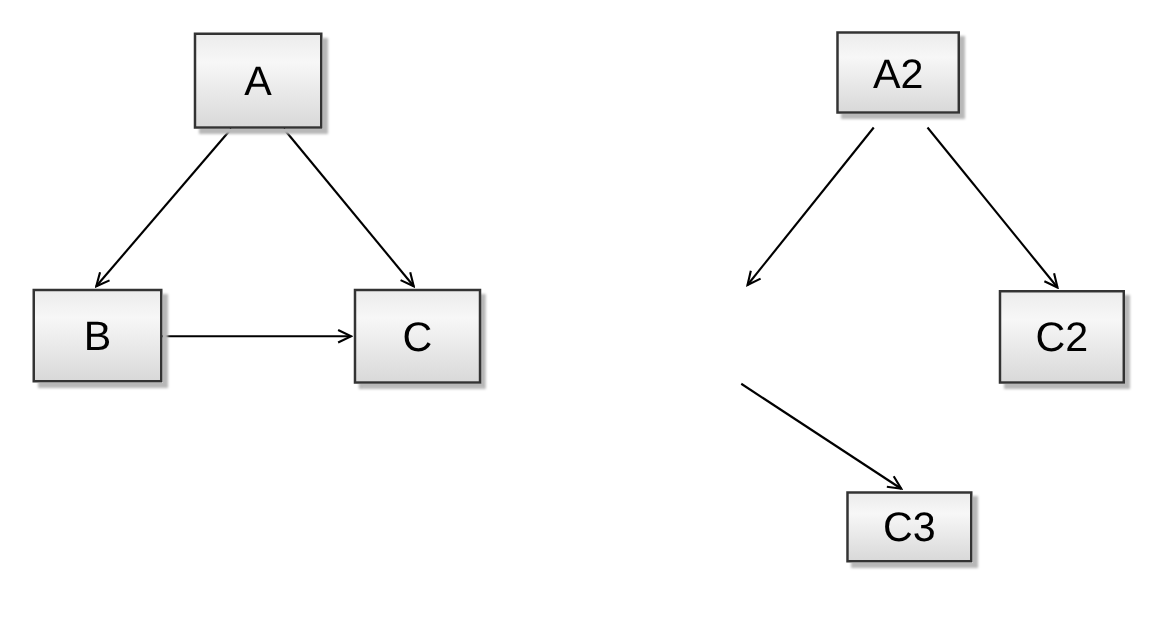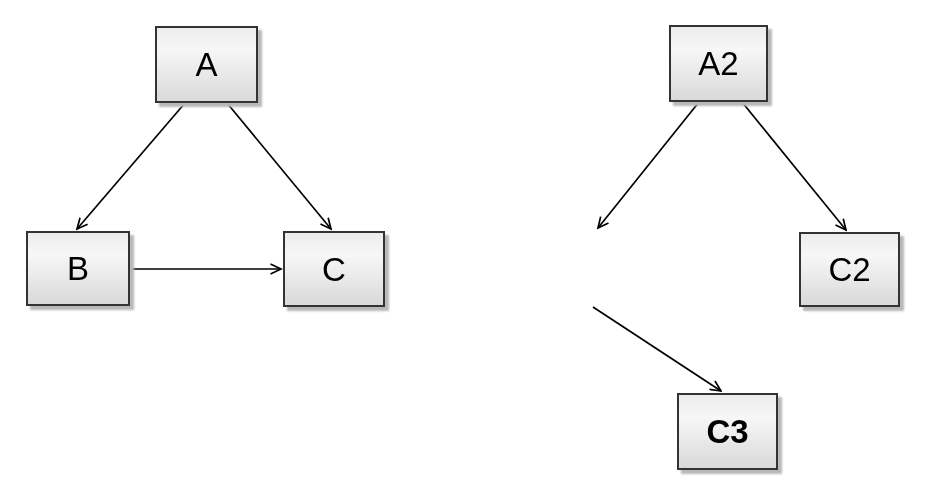--- a/index.html
+++ b/index.html
@@ -42,7 +42,7 @@
   .node-a  { left: 155px; top:  26px; width: 103px; height: 77px; }
   .node-b  { left:  26px; top: 231px; width: 104px; height: 75px; }
   .node-c  { left: 283px; top: 231px; width: 102px; height: 76px; }
-  .node-a2 { left: 669px; top:  25px; width:  99px; height: 77px; }
+  .node-a2 { left: 669px; top:  25px; width:  99px; height: 66px; }
   .node-b2 { left: 543px; top: 230px; width: 100px; height: 76px; }
   .node-c2 { left: 799px; top: 232px; width: 101px; height: 75px; text-align: center; }
   .node-c3 { left: 677px; top: 393px; width: 101px; height: 77px; font-weight: bold; }

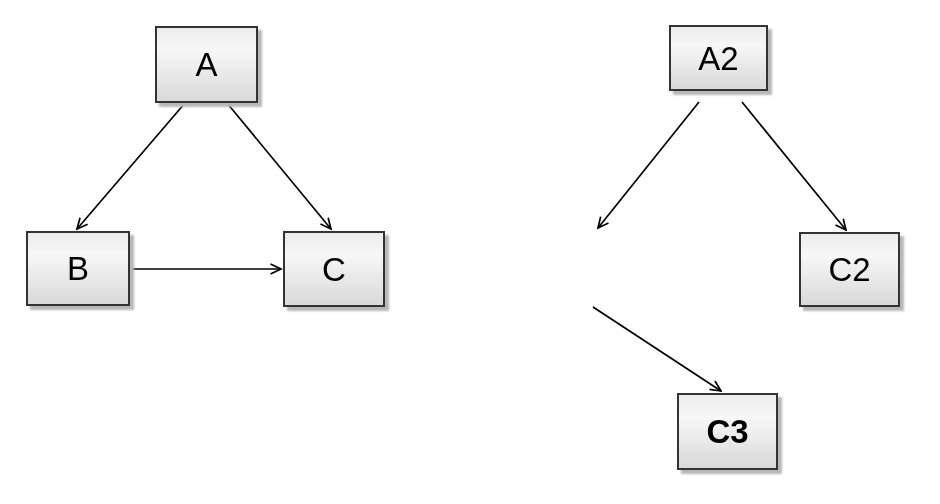--- a/index.html
+++ b/index.html
@@ -45,7 +45,7 @@
   .node-a2 { left: 669px; top:  25px; width:  99px; height: 66px; }
   .node-b2 { left: 543px; top: 230px; width: 100px; height: 76px; }
   .node-c2 { left: 799px; top: 232px; width: 101px; height: 75px; text-align: center; }
-  .node-c3 { left: 677px; top: 393px; width: 101px; height: 77px; font-weight: bold; }
+  .node-c3 { left: 677px; top: 393px; width: 101px; height: 57px; }
   .edge {
     stroke: #000000;
     stroke-width: 1.7;

